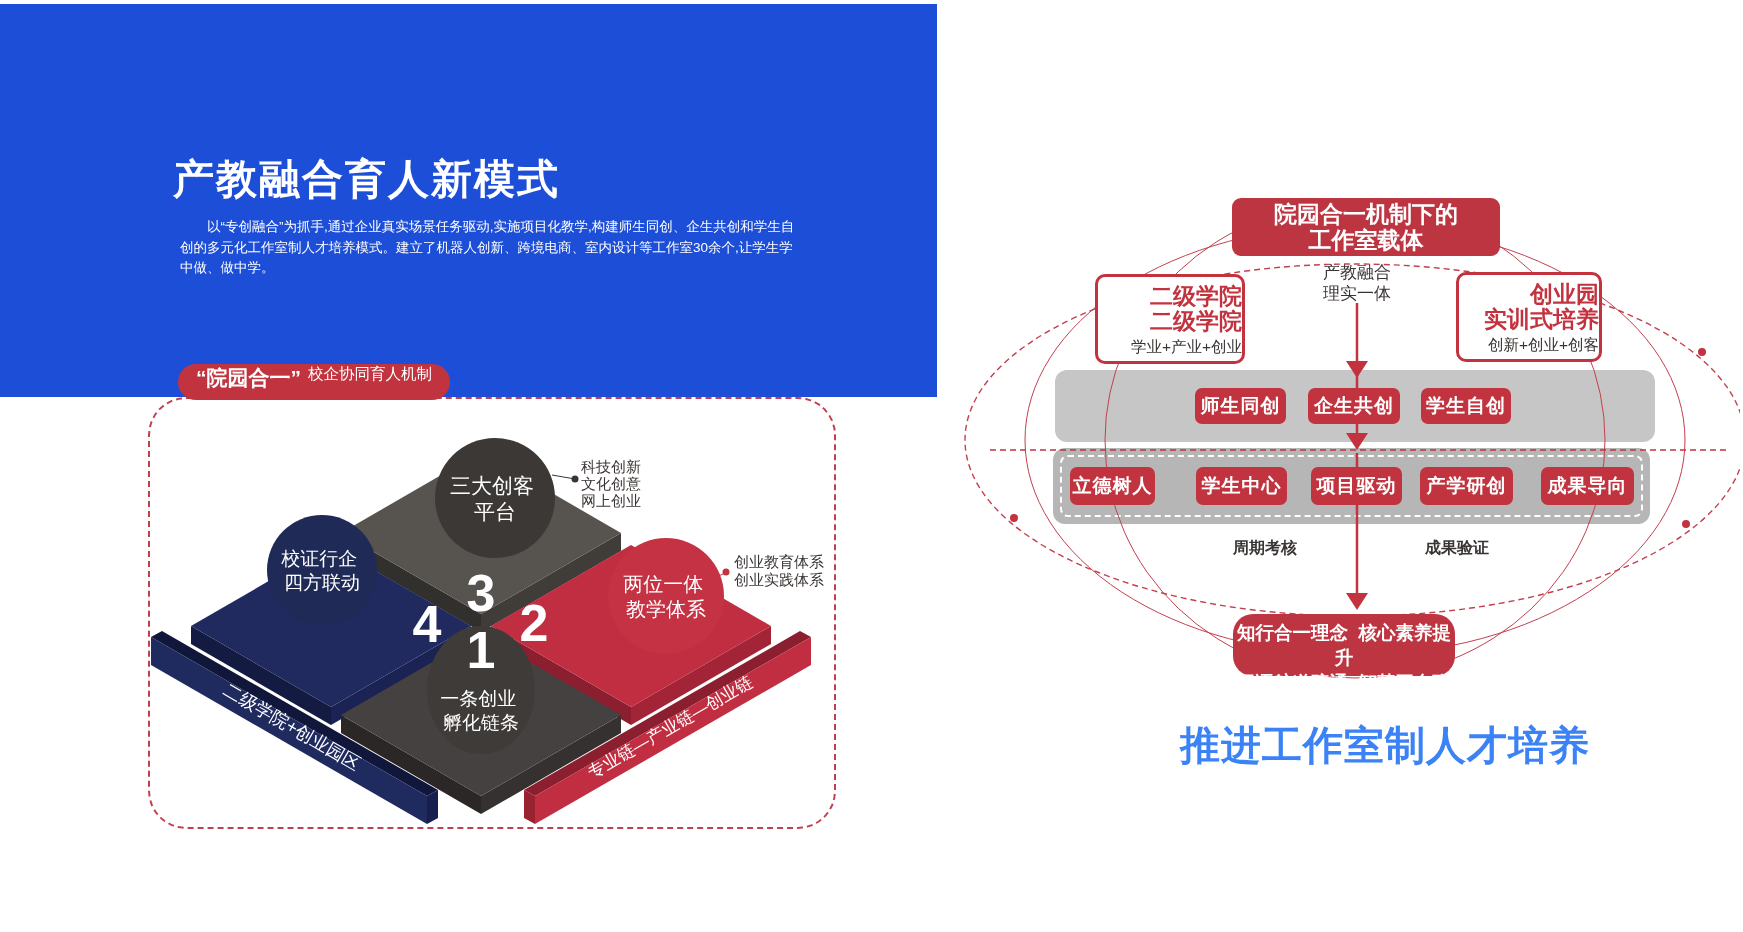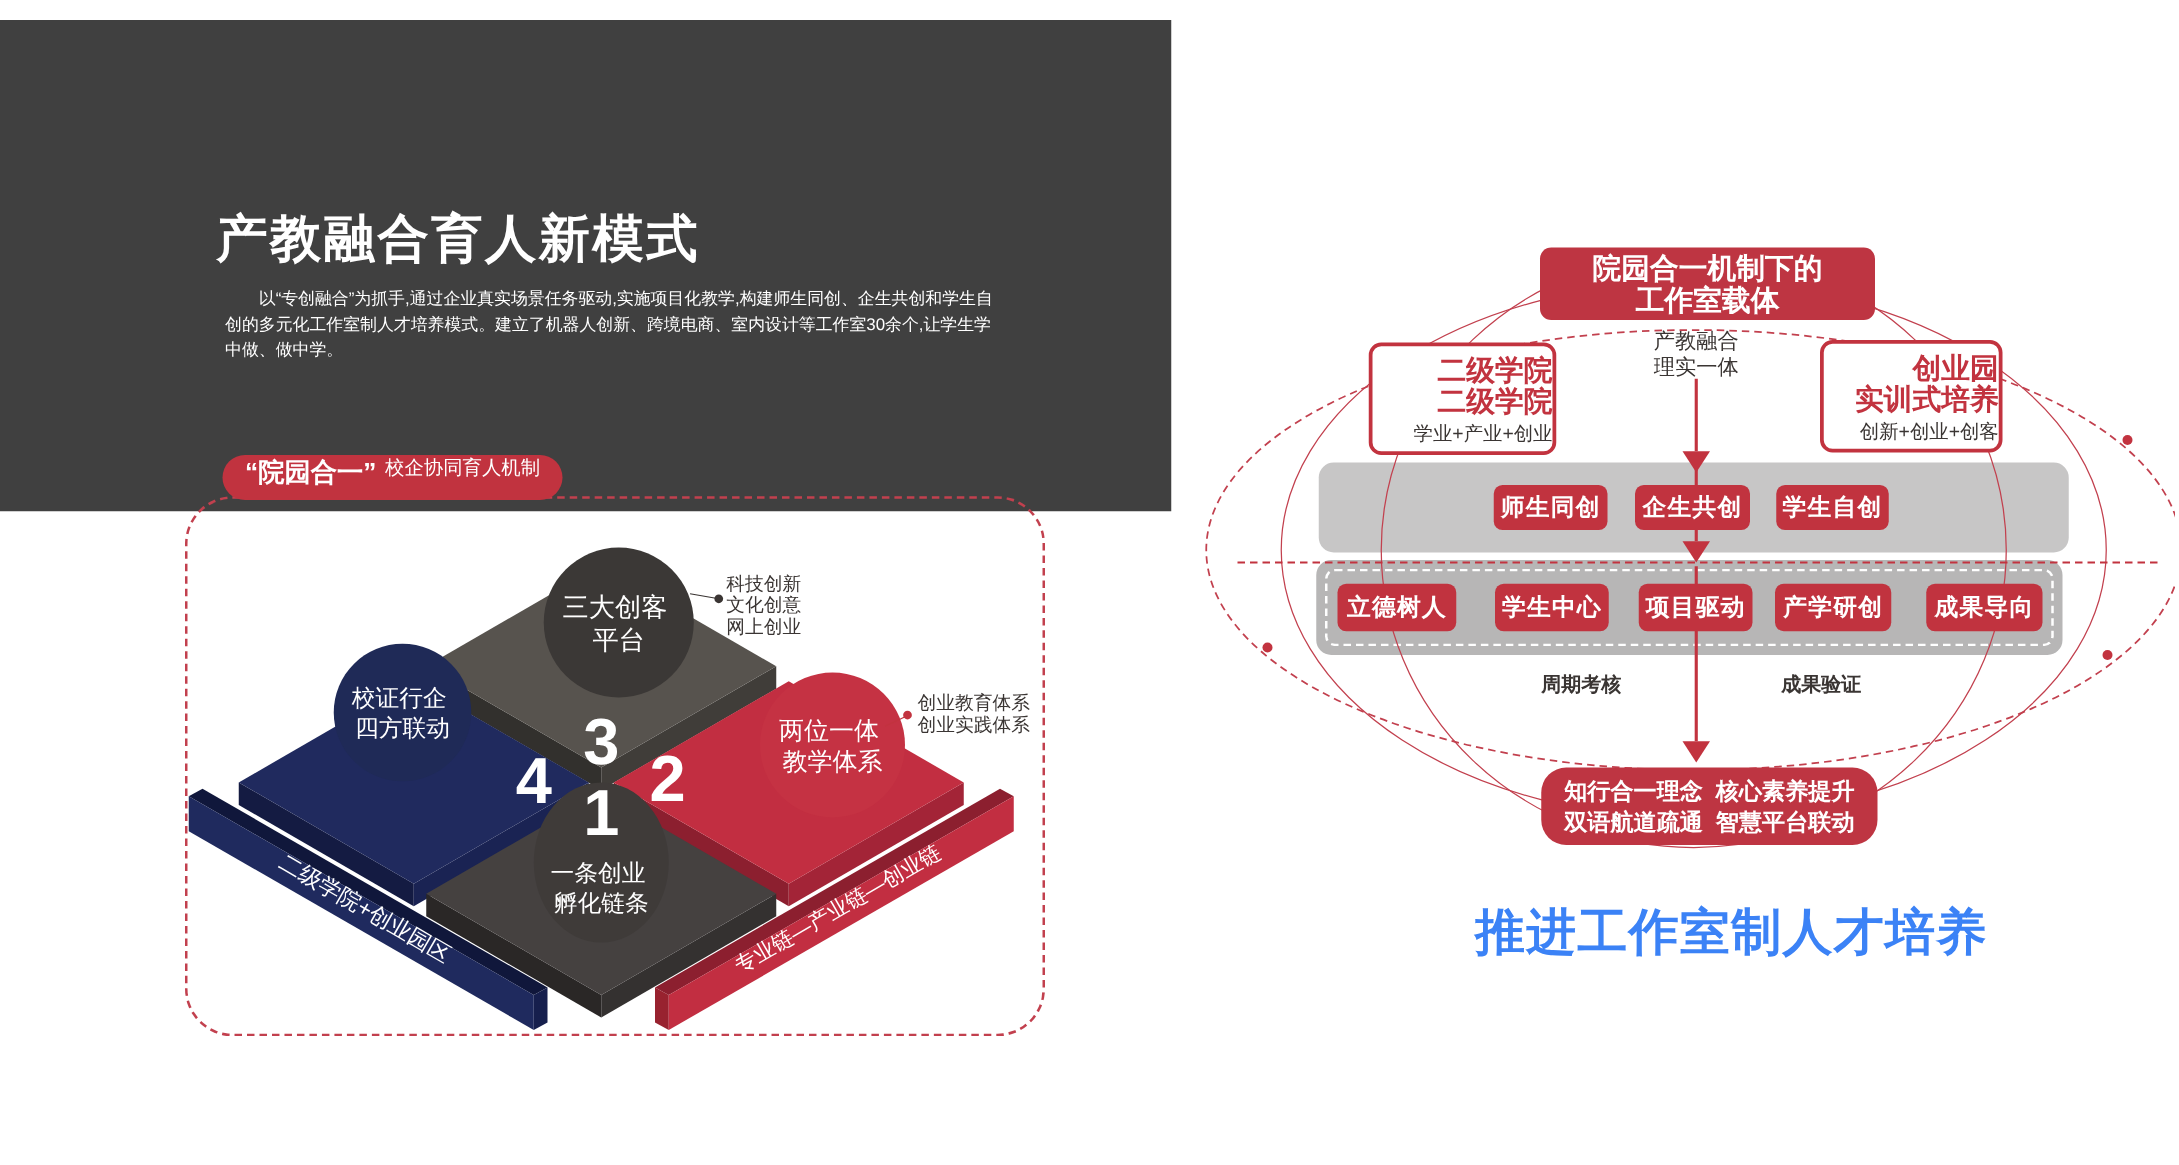--- a/index.html
+++ b/index.html
@@ -9,7 +9,7 @@
   }
   .abs{position:absolute;}
   
-  .banner{left:0;top:16px;width:937px;height:393px;background:#404040;}
+  .banner{left:0;top:4px;width:937px;height:393px;background:#1d4ed8;}
   .banner h1{
     position:absolute;left:173px;top:148px;margin:0;
     color:#fff;font-size:41px;font-weight:bold;letter-spacing:2px;

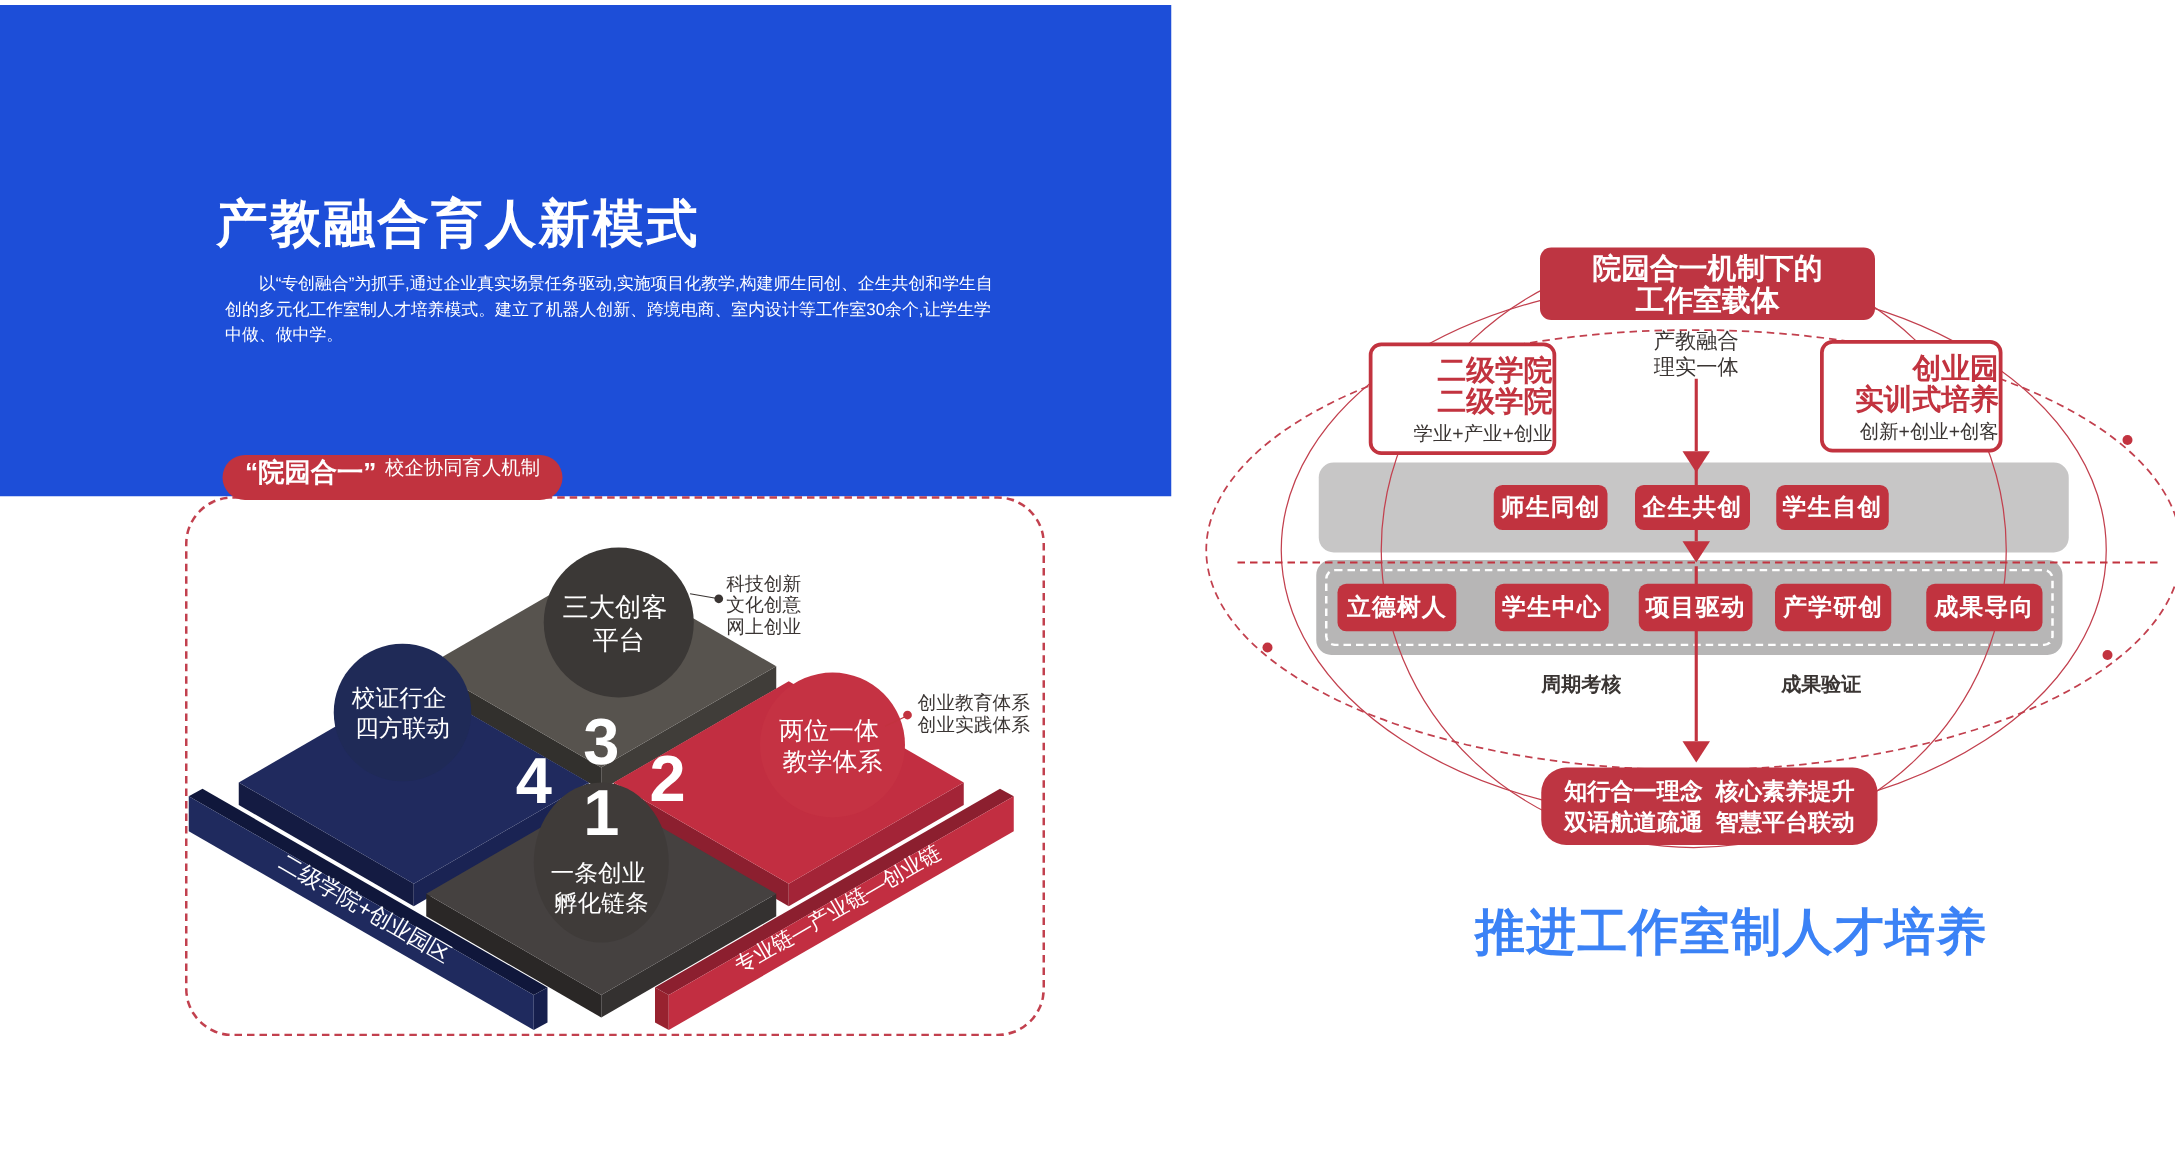--- a/index.html
+++ b/index.html
@@ -228,7 +228,7 @@
 <div class="abs chip" style="left:1308px;top:388px;width:92px;">企生共创</div>
 <div class="abs chip" style="left:1421px;top:388px;width:90px;">学生自创</div>
 
-<div class="abs chip" style="left:1070px;top:467px;width:95px;height:38px;">立德树人</div>
+<div class="abs chip" style="left:1070px;top:467px;width:85px;height:38px;">立德树人</div>
 <div class="abs chip" style="left:1196px;top:467px;width:91px;height:38px;">学生中心</div>
 <div class="abs chip" style="left:1311px;top:467px;width:91px;height:38px;">项目驱动</div>
 <div class="abs chip" style="left:1420px;top:467px;width:93px;height:38px;">产学研创</div>

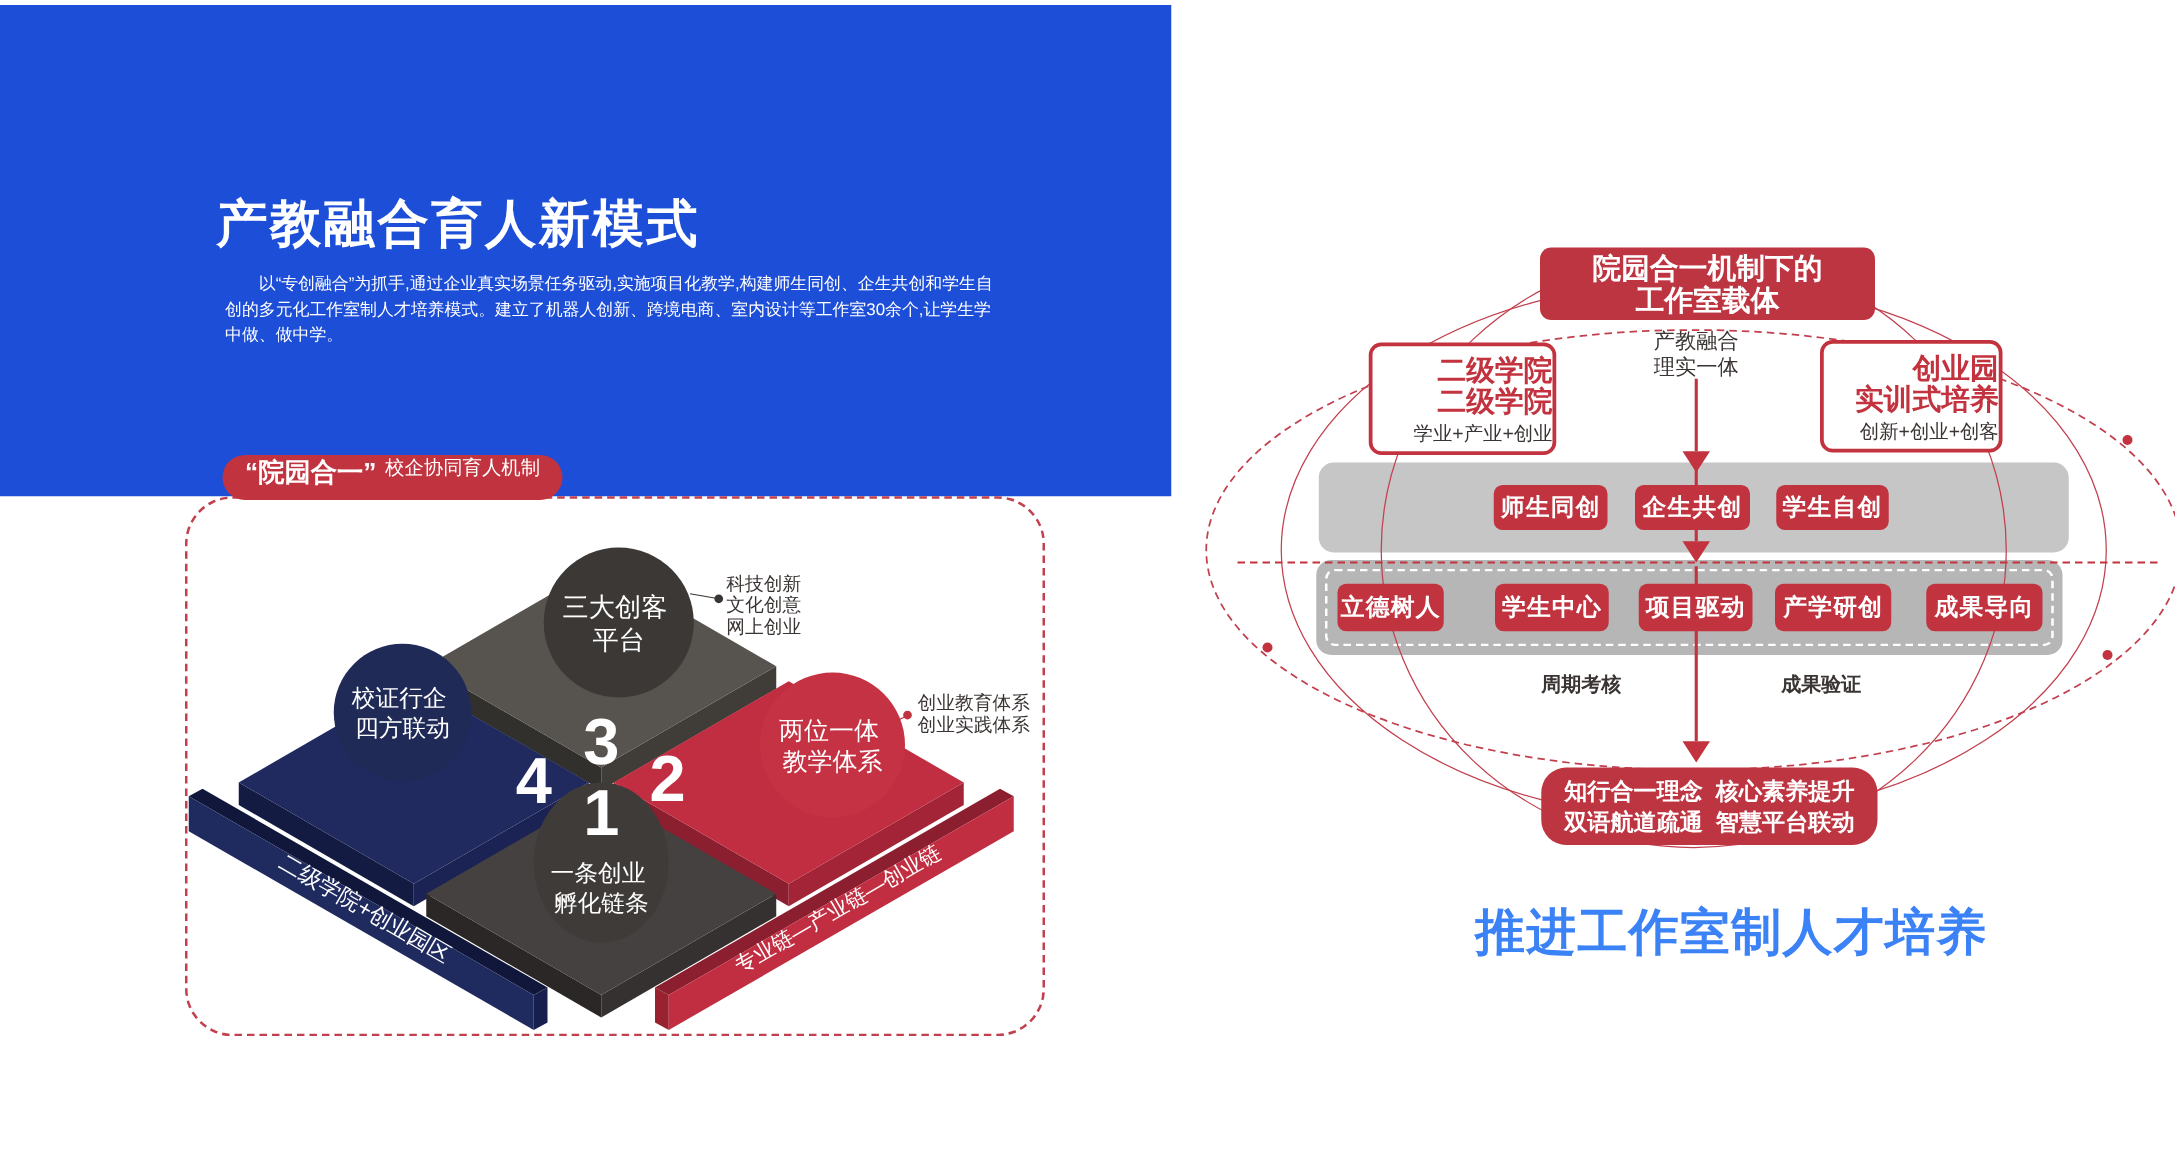--- a/index.html
+++ b/index.html
@@ -60,7 +60,7 @@
   .kl1{left:1213px;top:538px;}
   .kl2{left:1405px;top:538px;}
   .rbb{
-    left:1233px;top:614px;width:269px;height:62px;background:#BE3542;border-radius:20px;
+    left:1233px;top:614px;width:222px;height:62px;background:#BE3542;border-radius:20px;
     color:#fff;text-align:center;box-sizing:border-box;padding-top:6px;z-index:5;
   }
   .rbb div{font-size:18.5px;font-weight:bold;line-height:25px;white-space:pre-wrap;}

